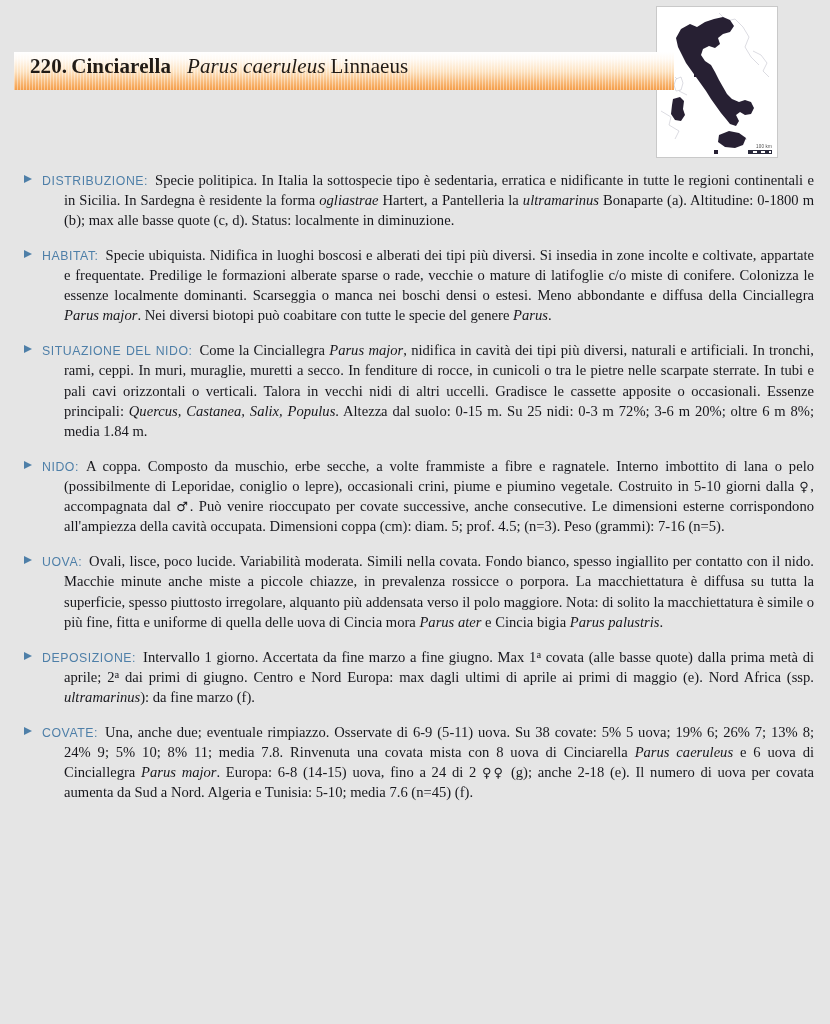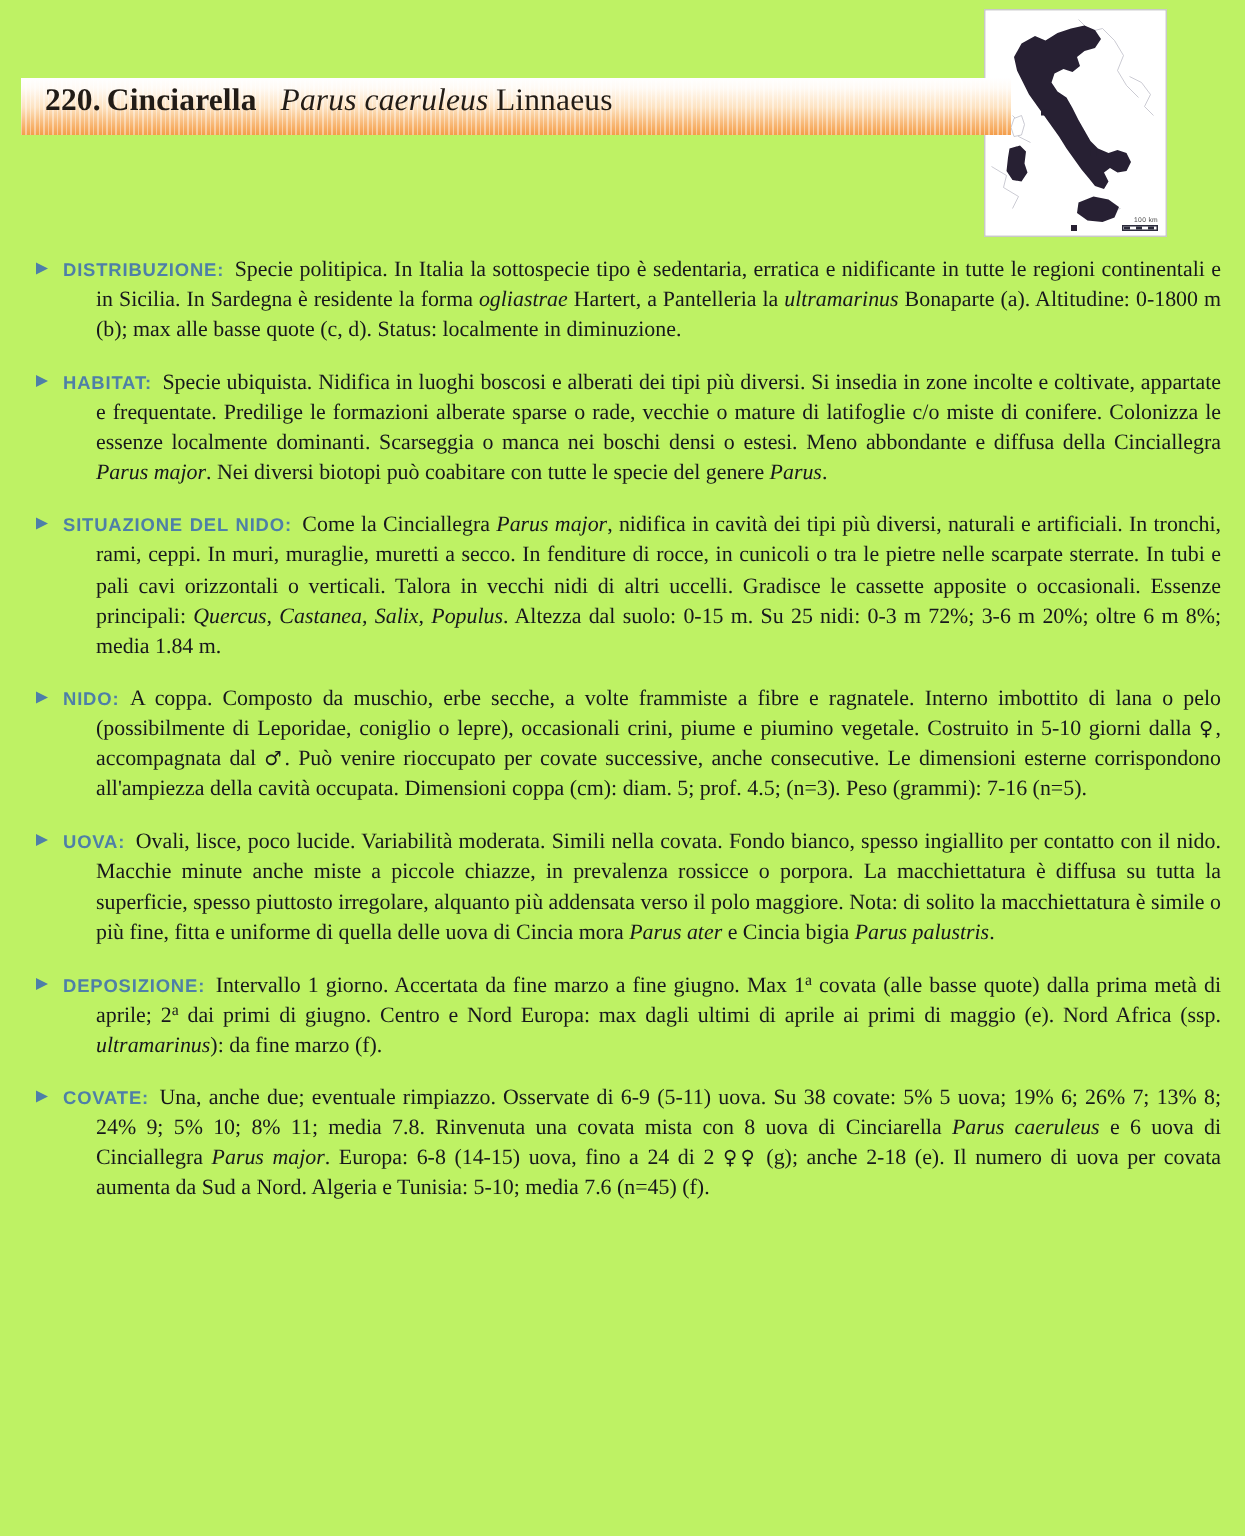--- a/index.html
+++ b/index.html
@@ -21,7 +21,7 @@
     position: relative;
     width: 830px;
     height: 1024px;
-    background: #bef264;
+    background: #e5e5e5;
   }
 
   

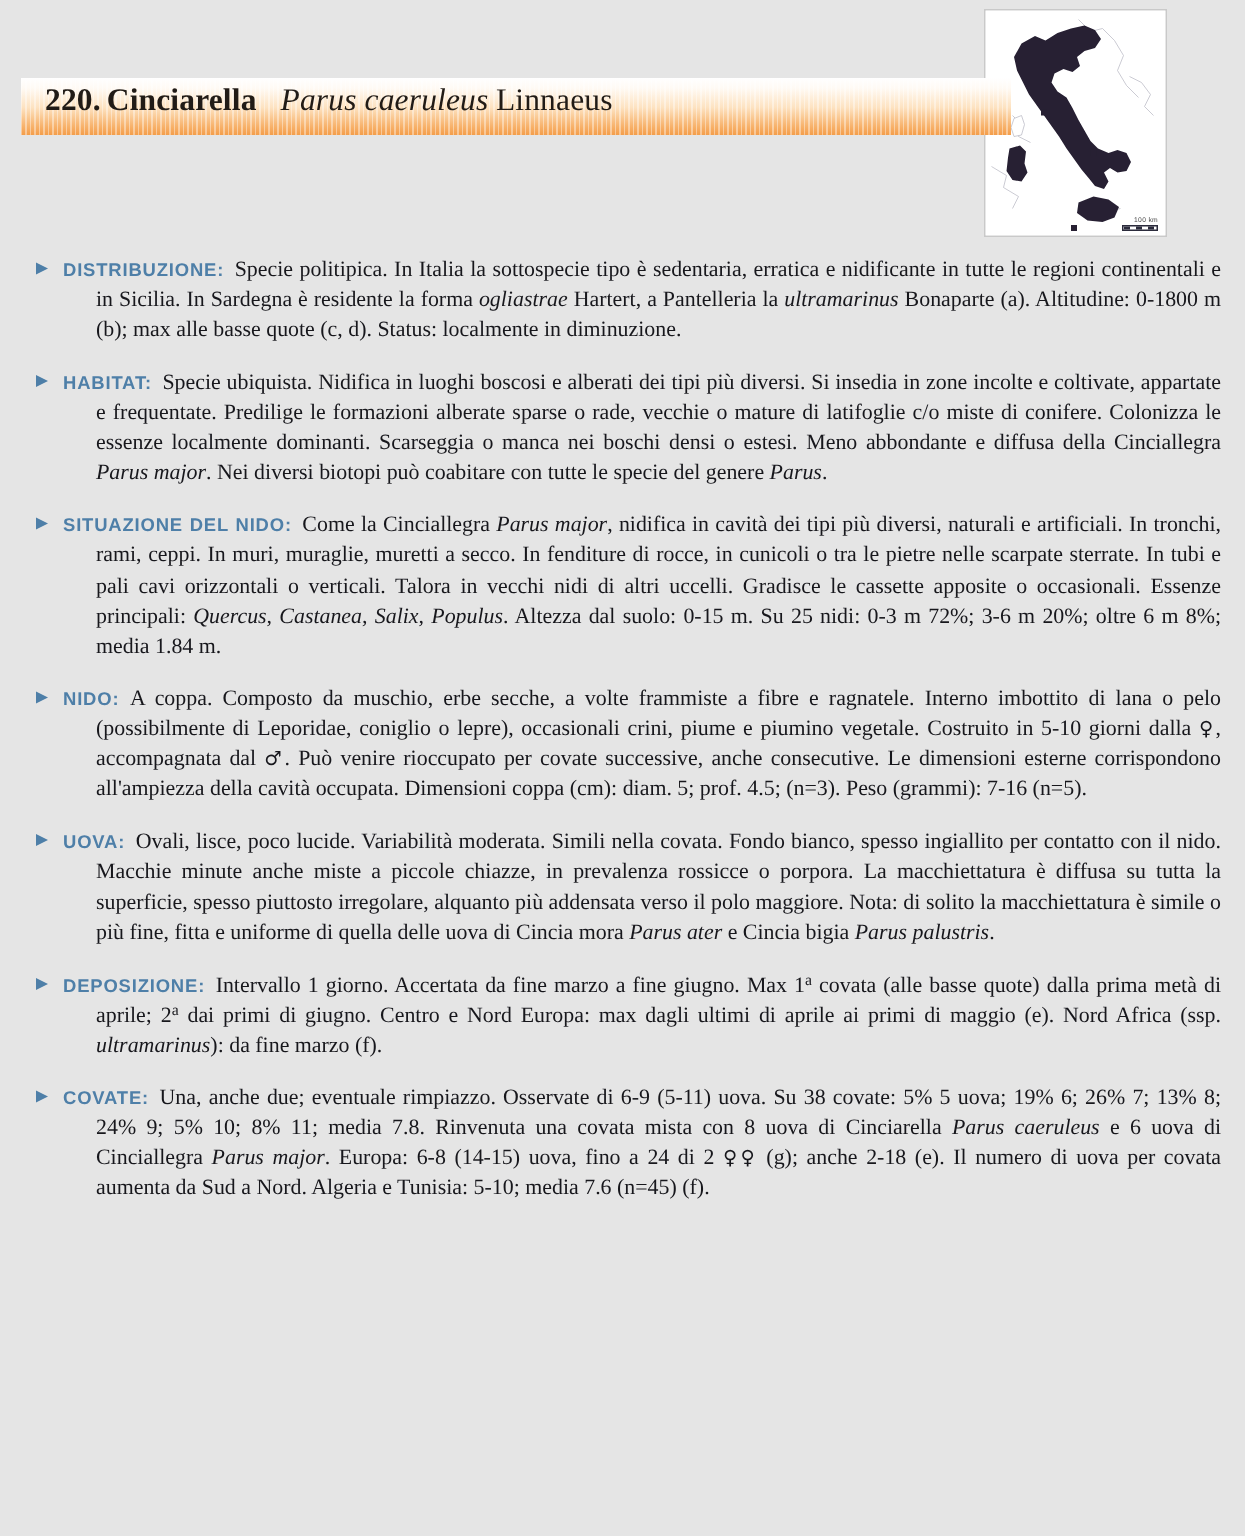--- a/index.html
+++ b/index.html
@@ -153,7 +153,7 @@
   .sec-label {
     font-family: "Liberation Sans", sans-serif;
     font-size: 12.3px;
-    font-weight: 700;
+    font-weight: 400;
     letter-spacing: .55px;
     color: #4e7fa8;
     margin-right: 7px;

